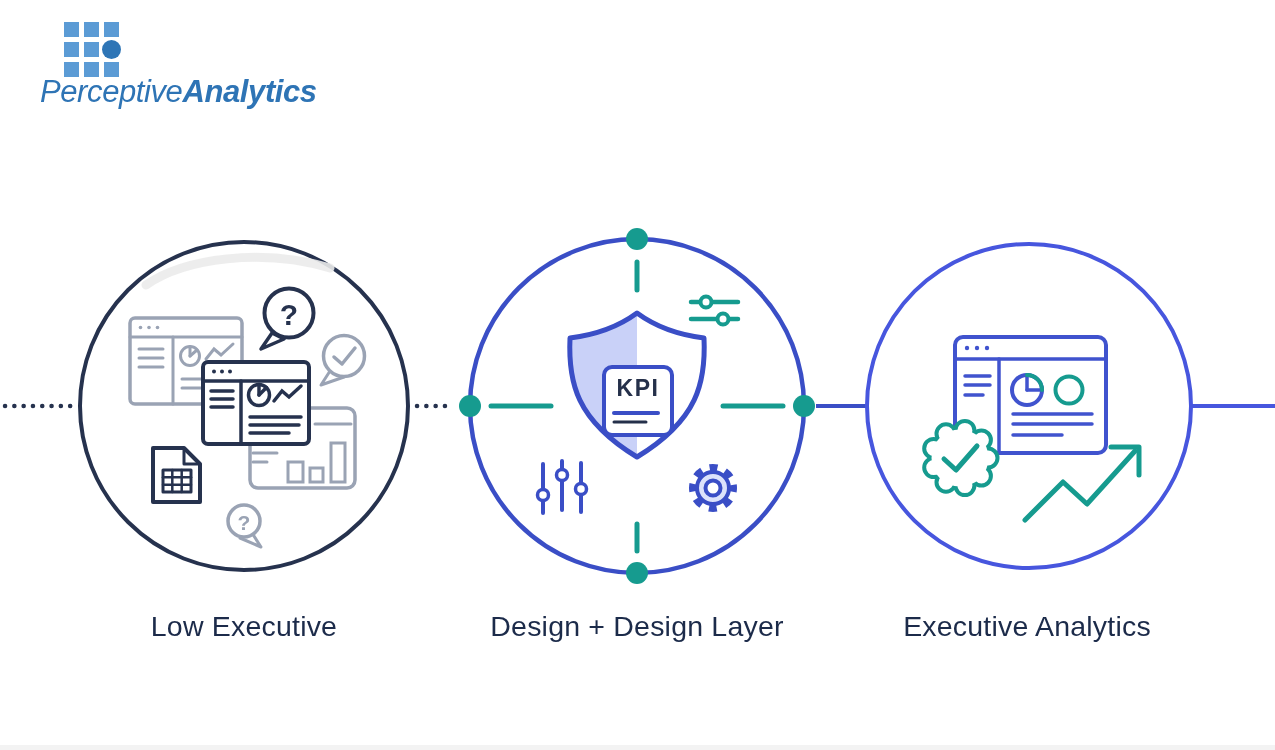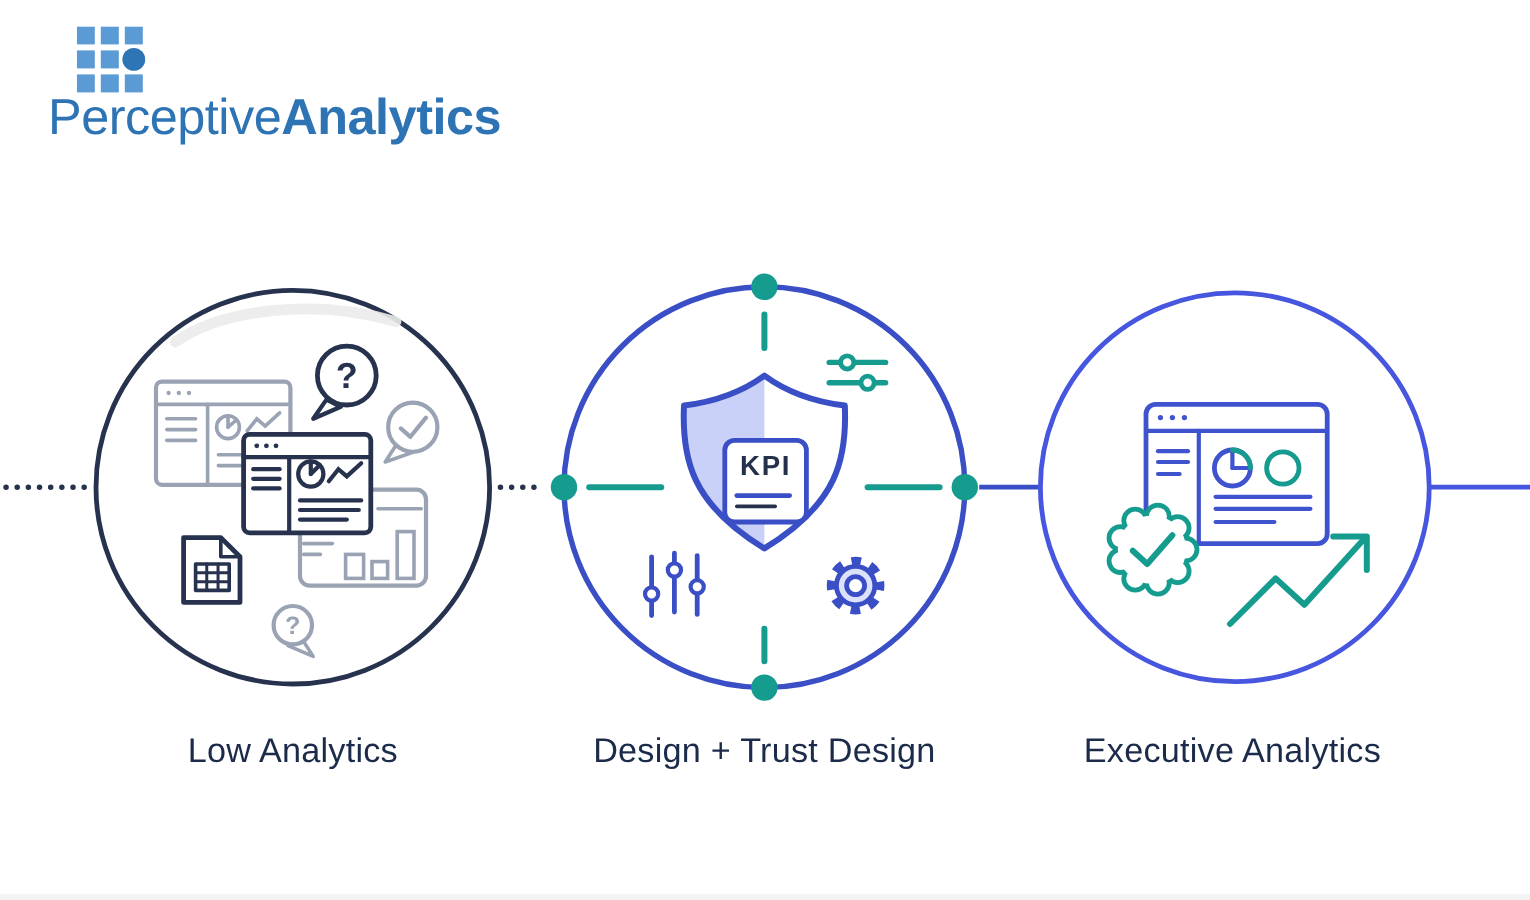--- a/index.html
+++ b/index.html
@@ -7,7 +7,7 @@
           font-family:"Liberation Sans",sans-serif;}
   .logo{position:absolute;left:40px;top:14px;width:320px;height:100px;}
   .logo-grid{position:absolute;left:24px;top:8px;}
-  .logo-text{position:absolute;left:0;top:60px;font-size:42px;color:#2E74B5;letter-spacing:-0.4px;white-space:nowrap;}
+  .logo-text{position:absolute;left:0;top:60px;font-size:31px;color:#2E74B5;letter-spacing:-0.4px;white-space:nowrap;font-style:italic;}
   .logo-text .bold{font-weight:700;}
   .diagram{position:absolute;left:0;top:0;}
   .stage-label{position:absolute;top:610px;transform:translateX(-50%);

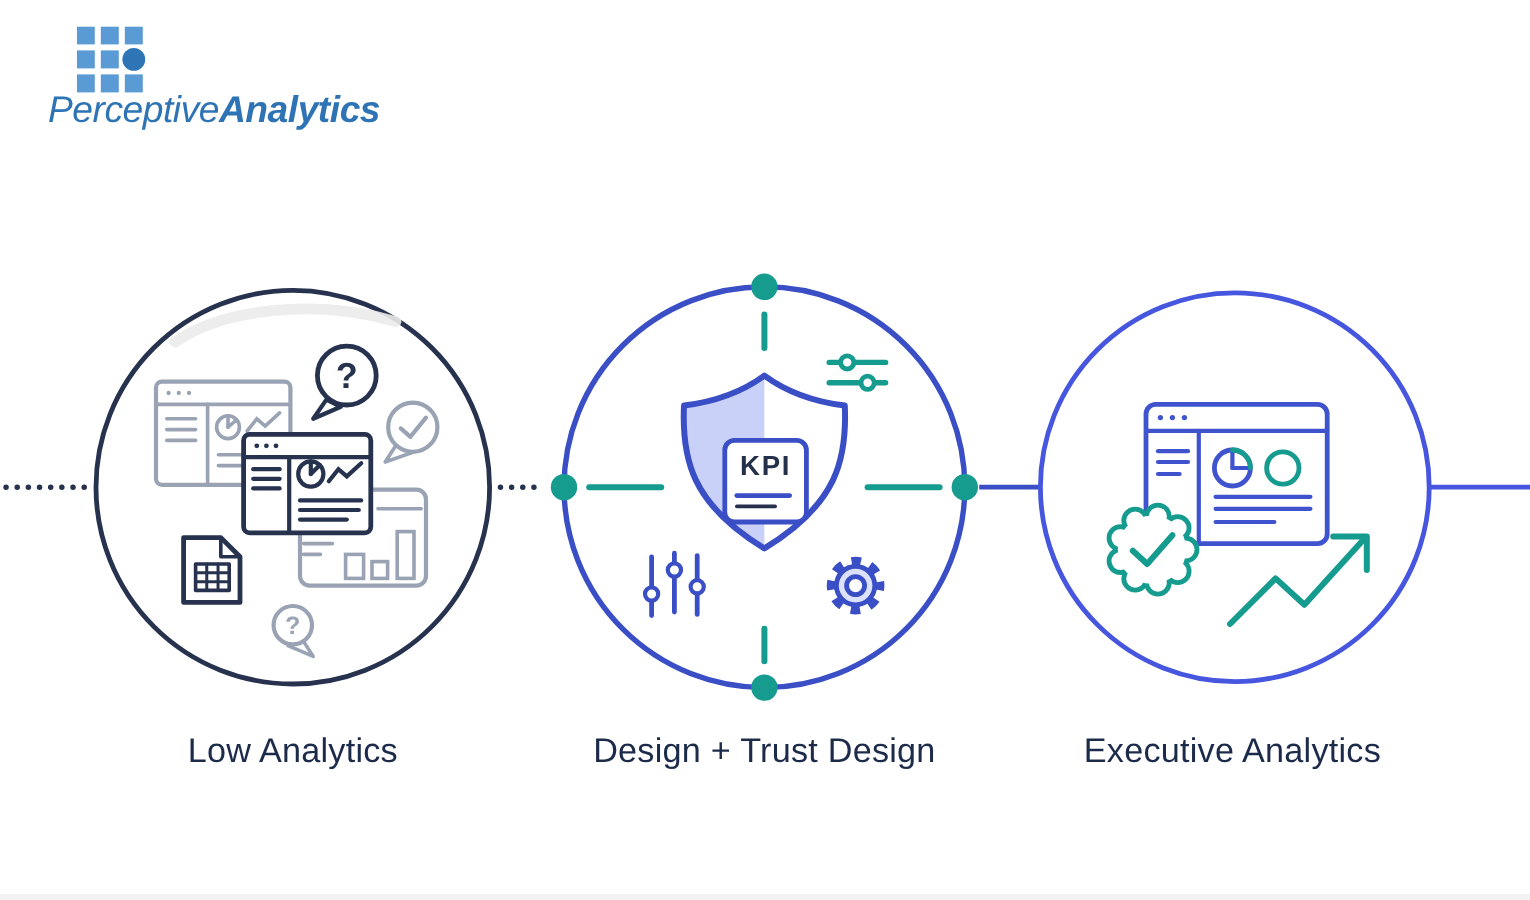--- a/index.html
+++ b/index.html
@@ -225,7 +225,7 @@
     </g>
   </svg>
 
-  <div class="stage-label" style="left:244px">Low Analytics</div>
+  <div class="stage-label" style="left:244px">Low Executive</div>
   <div class="stage-label" style="left:637px">Design + Trust Design</div>
   <div class="stage-label" style="left:1027px">Executive Analytics</div>
 

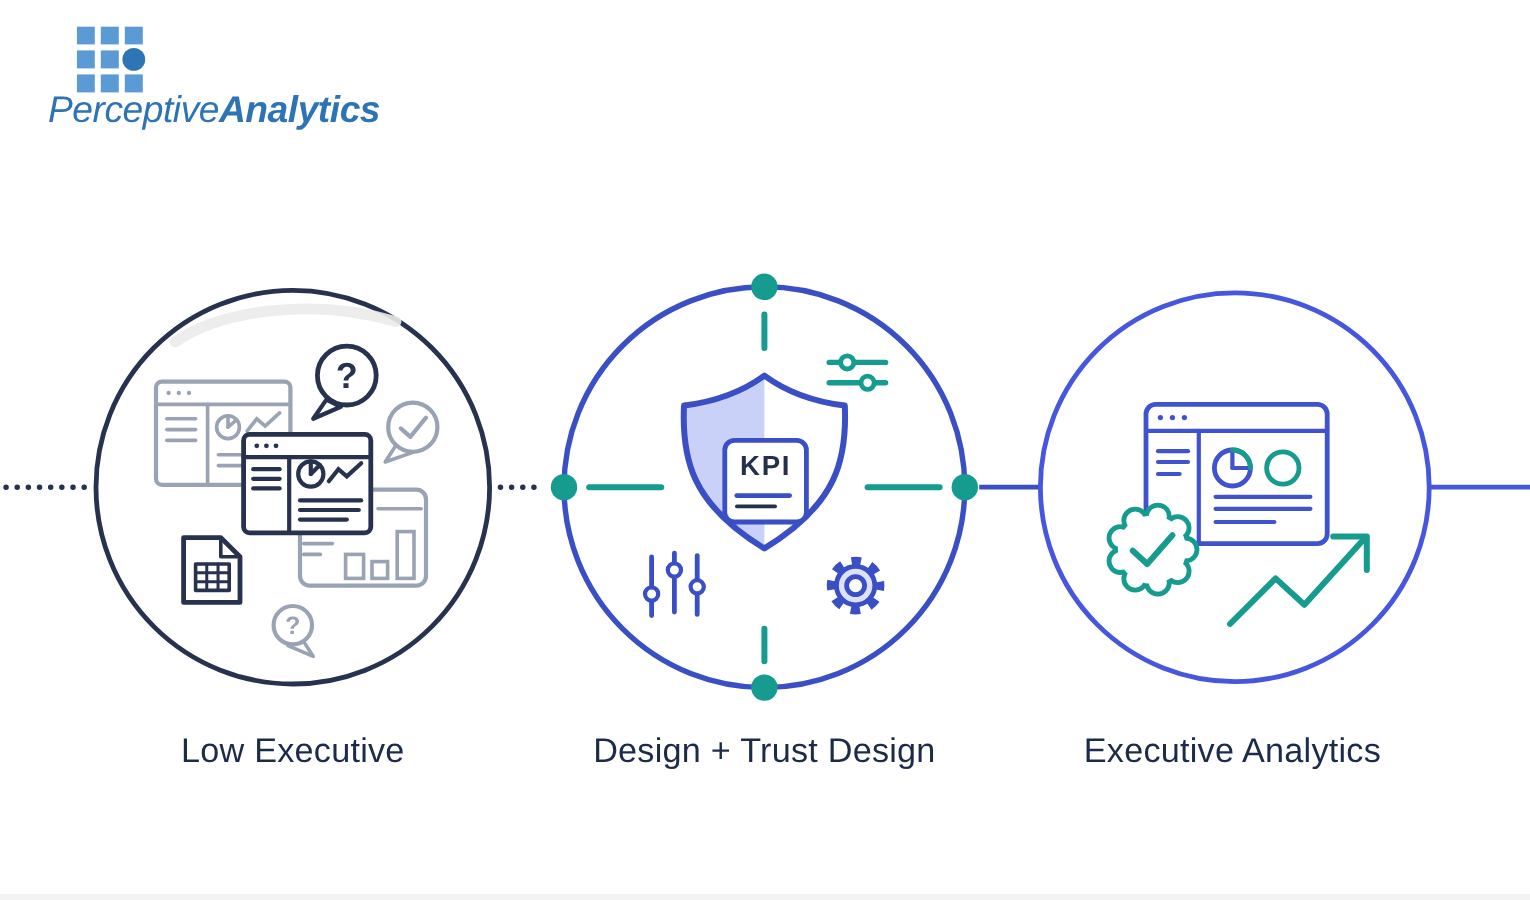--- a/index.html
+++ b/index.html
@@ -226,7 +226,7 @@
   </svg>
 
   <div class="stage-label" style="left:244px">Low Executive</div>
-  <div class="stage-label" style="left:637px">Design + Trust Design</div>
+  <div class="stage-label" style="left:637px">Design + Design Layer</div>
   <div class="stage-label" style="left:1027px">Executive Analytics</div>
 
   <div class="bottom-strip"></div>

